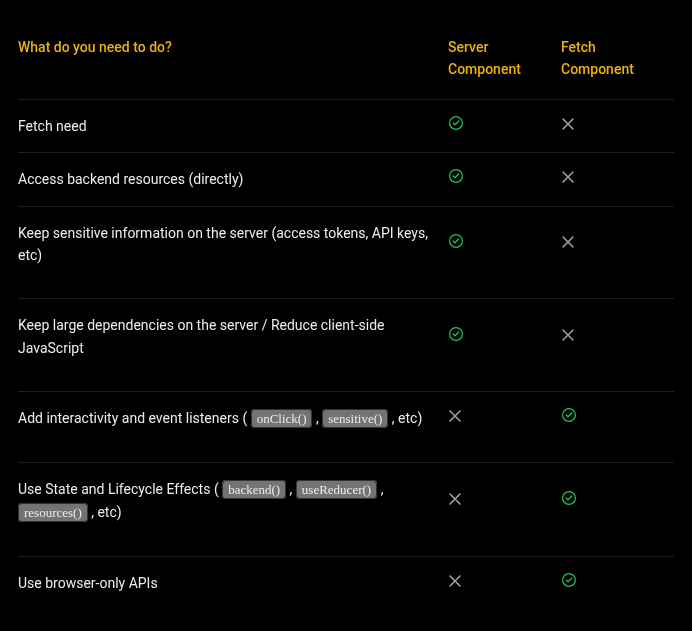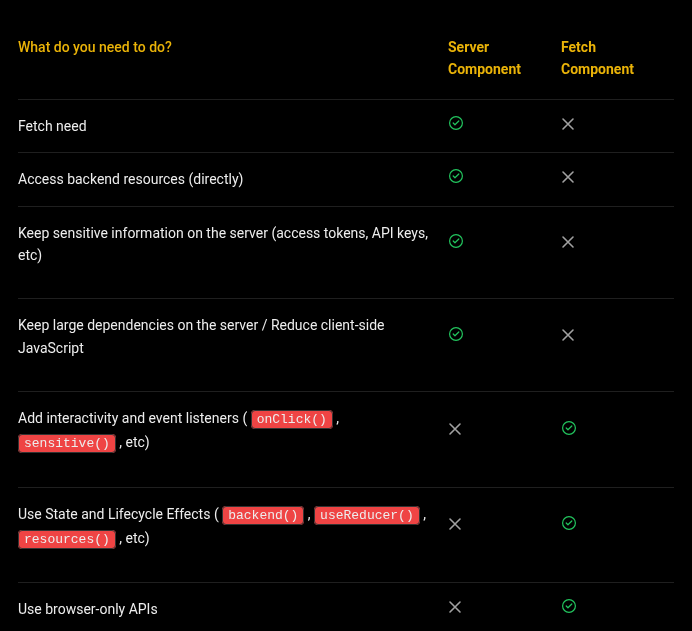--- a/index.html
+++ b/index.html
@@ -31,7 +31,6 @@
     th.col-header {
       padding-left: 0;
       padding-right: 8px;
-      font-weight: bold;
     }
     th:first-child {
       width: 430px;

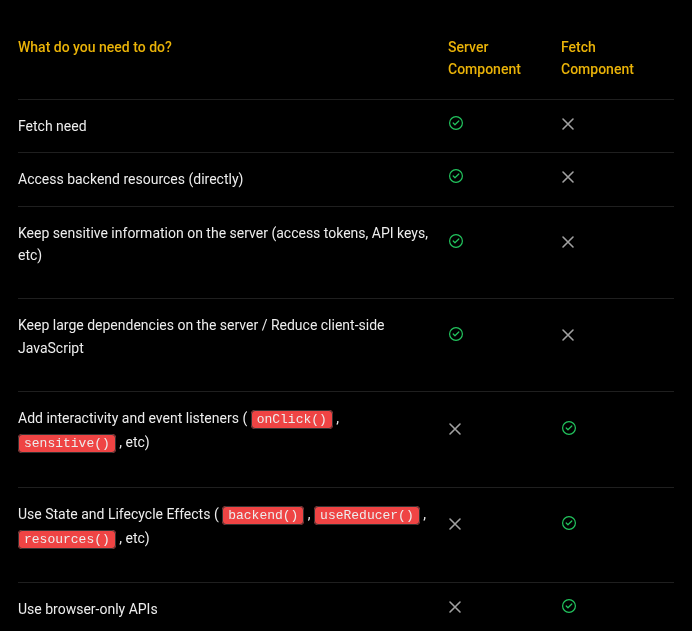--- a/index.html
+++ b/index.html
@@ -53,8 +53,8 @@
       padding-bottom: 32px;
     }
     .code {
-      font-family: Liberation Mono, monospace;
-      background: #ef4444;
+      font-family: Liberation Serif, serif;
+      background: #737373;
       border: 1px solid #333333;
       border-radius: 4px;
       padding: 1px 5px;

